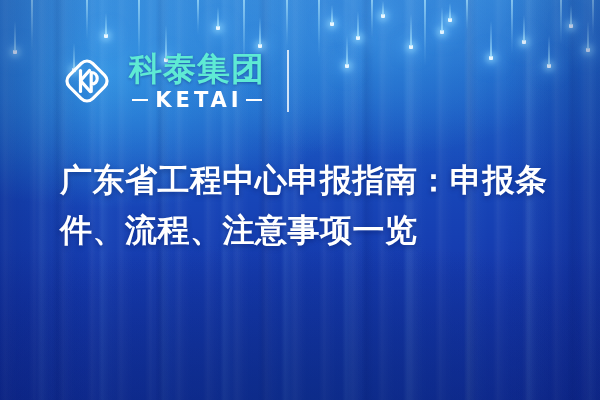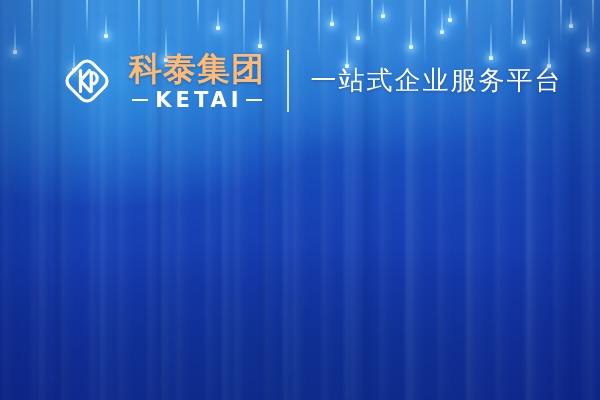--- a/index.html
+++ b/index.html
@@ -143,7 +143,7 @@
     justify-content: center;
   }
   .logo-cn {
-    color: #fdba74;
+    color: #5eead4;
     font-size: 33px;
     font-weight: 700;
     letter-spacing: 1px;

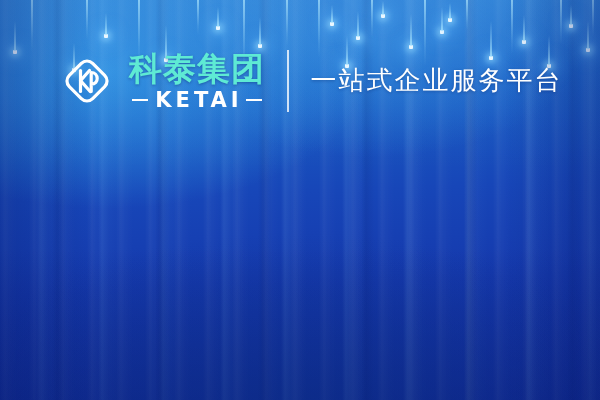--- a/index.html
+++ b/index.html
@@ -299,7 +299,6 @@
     <div class="divider"></div>
 
     <div class="tagline">
-      <div class="tagline-main">一站式企业服务平台</div>
     </div>
   </div>
 

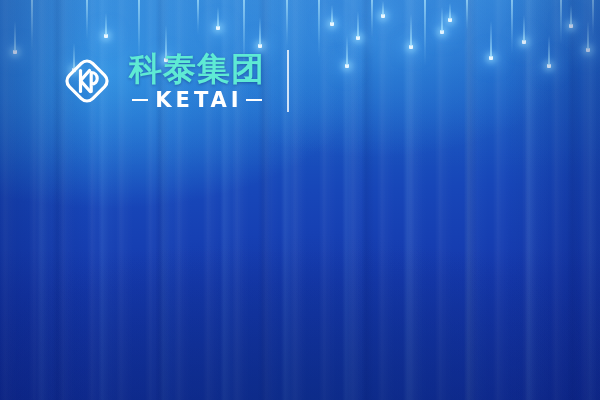--- a/index.html
+++ b/index.html
@@ -302,6 +302,7 @@
     </div>
   </div>
 
+  <div class="headline">广东省工程中心申报指南：申报条件、流程、注意事项一览</div>
 
 </div>
 

